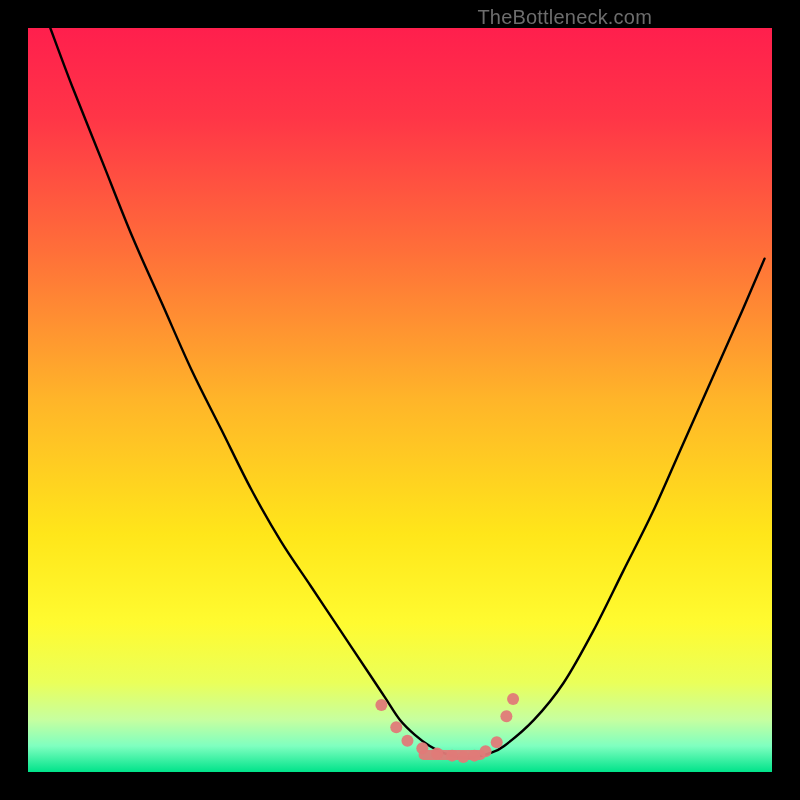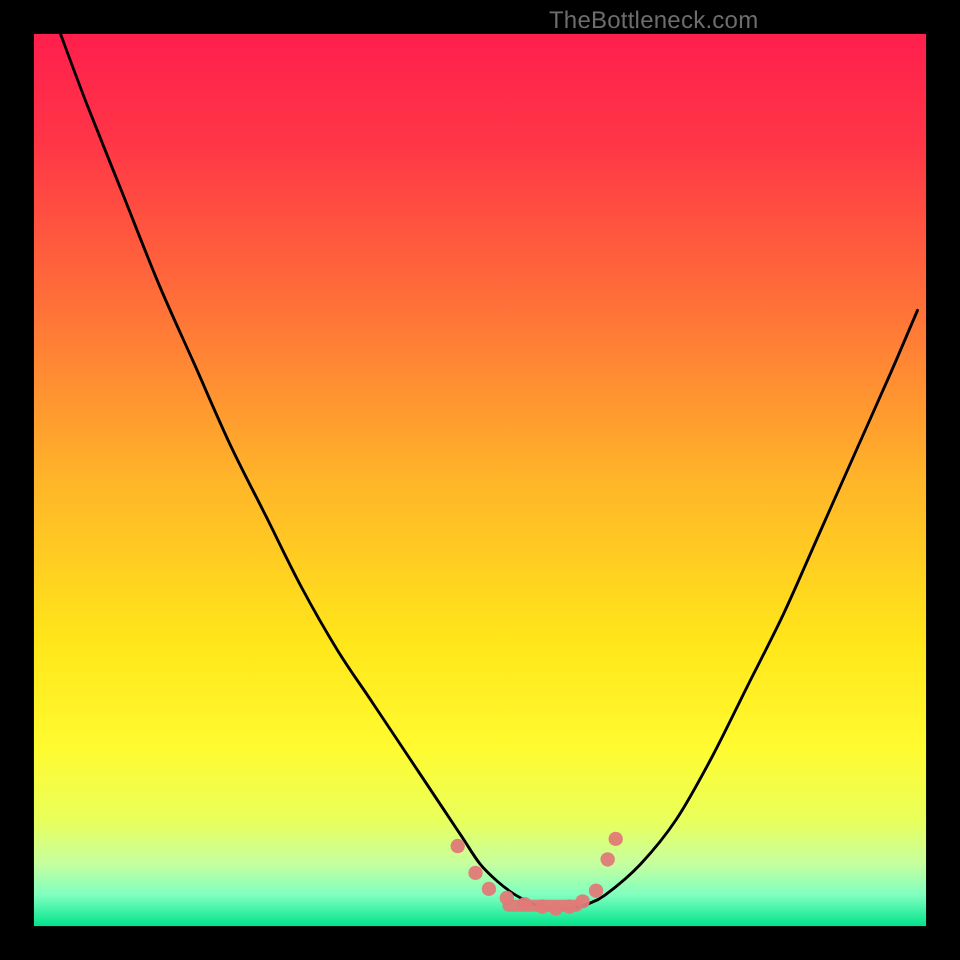--- a/index.html
+++ b/index.html
@@ -16,6 +16,7 @@
     left: 0; top: 0;
     width: 644px; height: 800px;
     background: #000;
+    padding-left: 20px;
   }
   .plot {
     position: absolute;

